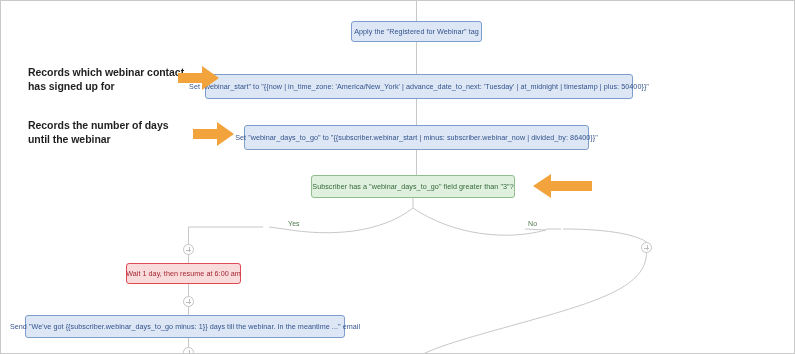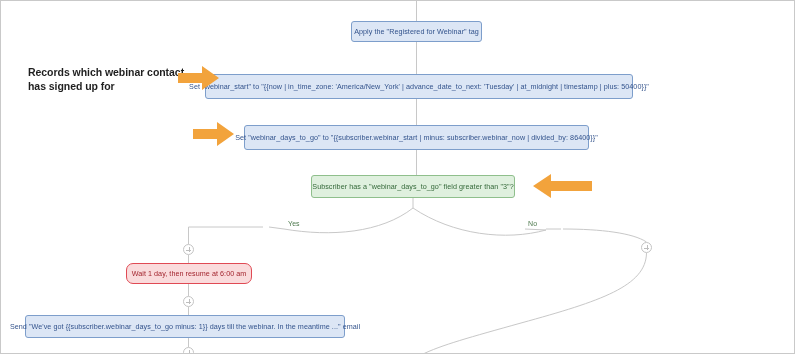--- a/index.html
+++ b/index.html
@@ -195,6 +195,7 @@
     <path d="M 0 8 L 24 8 L 24 1 L 41 13 L 24 25 L 24 18 L 0 18 Z" fill="#f2a33c"></path>
   </svg>
 
+  <div class="annotation" id="anno-left-2">Records the number of days until the webinar</div>
 
   <svg class="arrow" id="arrow-2" viewBox="0 0 42 26" xmlns="http://www.w3.org/2000/svg">
     <path d="M 0 8 L 24 8 L 24 1 L 41 13 L 24 25 L 24 18 L 0 18 Z" fill="#f2a33c"></path>

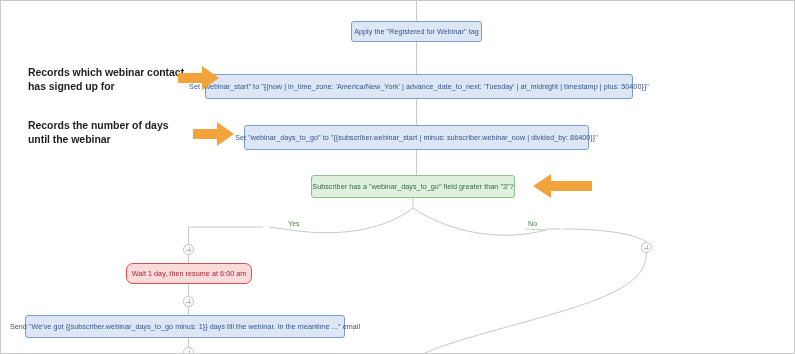--- a/index.html
+++ b/index.html
@@ -60,7 +60,7 @@
   #node-set-start      { left: 204px; top: 73px;  width: 428px; height: 25px; }
   #node-set-days       { left: 243px; top: 124px; width: 345px; height: 25px; }
   #node-condition      { left: 310px; top: 174px; width: 204px; height: 23px; }
-  #node-wait           { left: 125px; top: 262px; width: 126px; height: 21px; border-radius: 7px; }
+  #node-wait           { left: 125px; top: 262px; width: 115px; height: 21px; }
   #node-send-email     { left: 24px;  top: 314px; width: 320px; height: 23px; }
 
   

